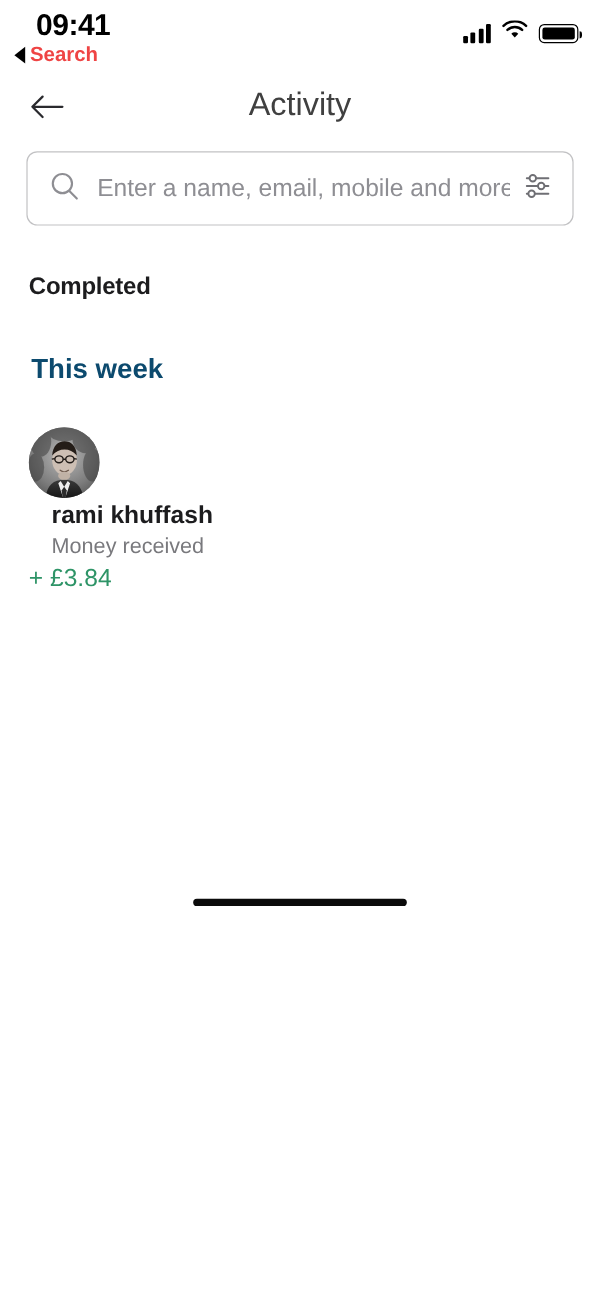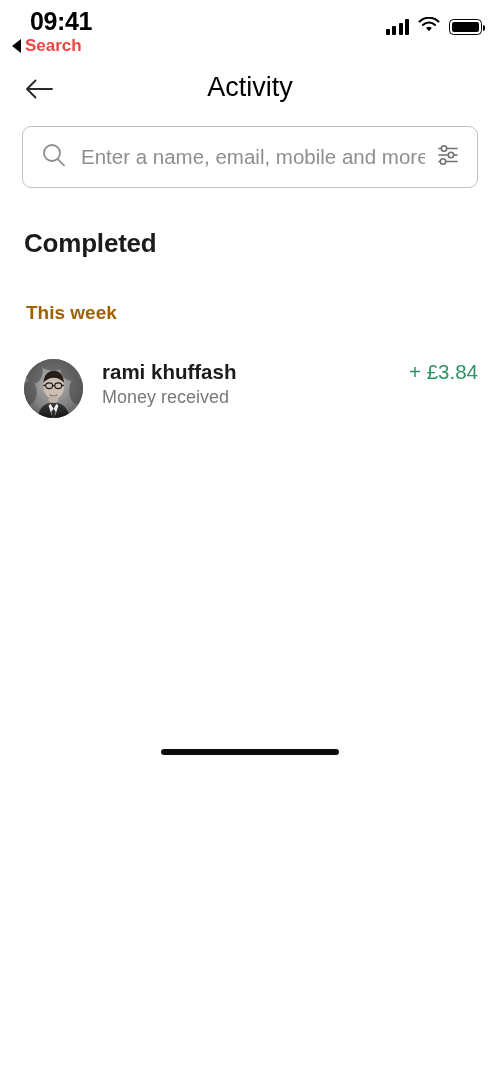--- a/index.html
+++ b/index.html
@@ -57,7 +57,7 @@
   }
   .nav-title {
     position:absolute; left:0; right:0; top:14px;
-    text-align:center; font-size:27px; color:#000000; font-weight:400;
+    text-align:center; font-size:27px; color:#404040; font-weight:400;
   }
 
   

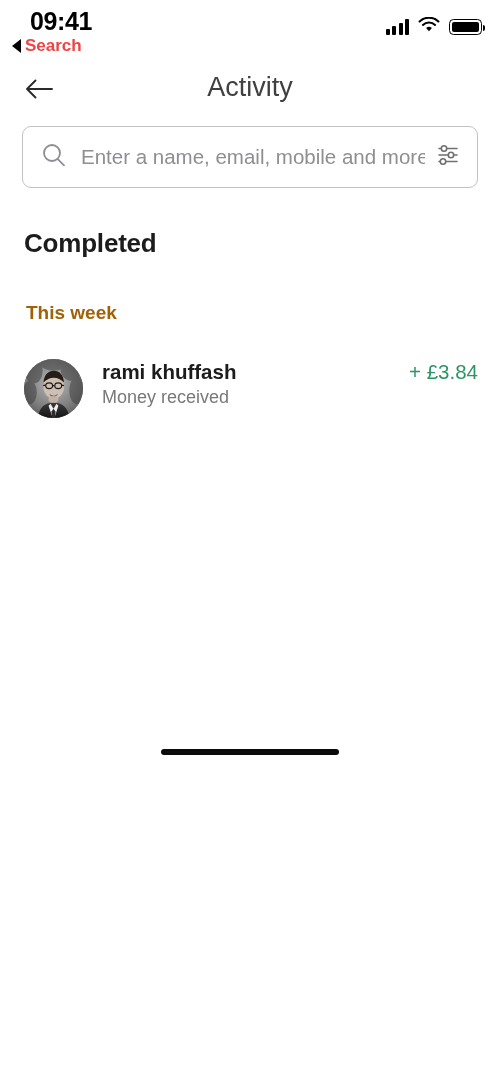--- a/index.html
+++ b/index.html
@@ -89,7 +89,7 @@
   
   .section-title {
     padding:0 24px; margin-top:40px;
-    font-size:26px; font-weight:700; color:#1c1c1e; letter-spacing:-.2px;
+    font-size:20px; font-weight:700; color:#1c1c1e; letter-spacing:-.2px;
   }
   .group-title {
     padding:0 26px; margin-top:43px;

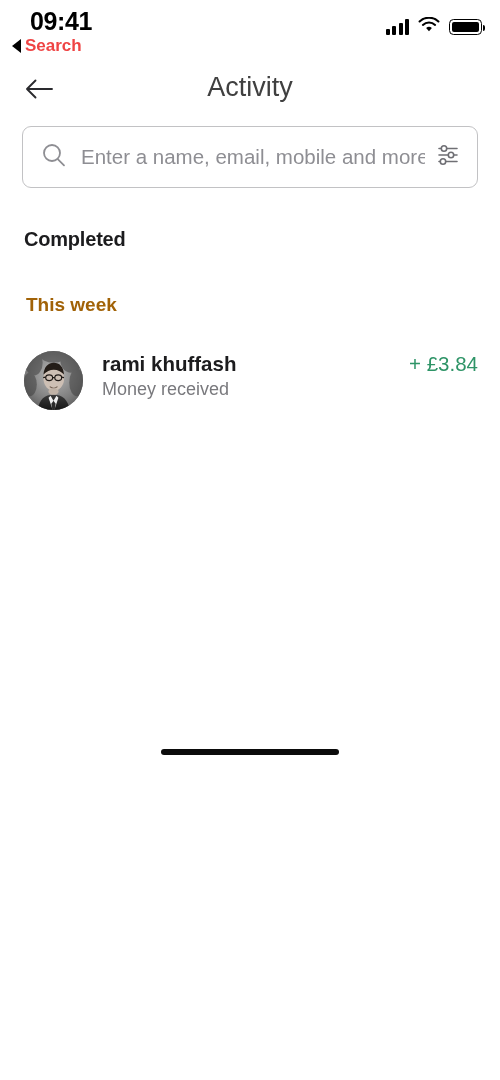--- a/index.html
+++ b/index.html
@@ -93,7 +93,7 @@
   }
   .group-title {
     padding:0 26px; margin-top:43px;
-    font-size:19px; font-weight:700; color:#a16207;
+    font-size:23px; font-weight:700; color:#0c4a6e;
   }
 
   

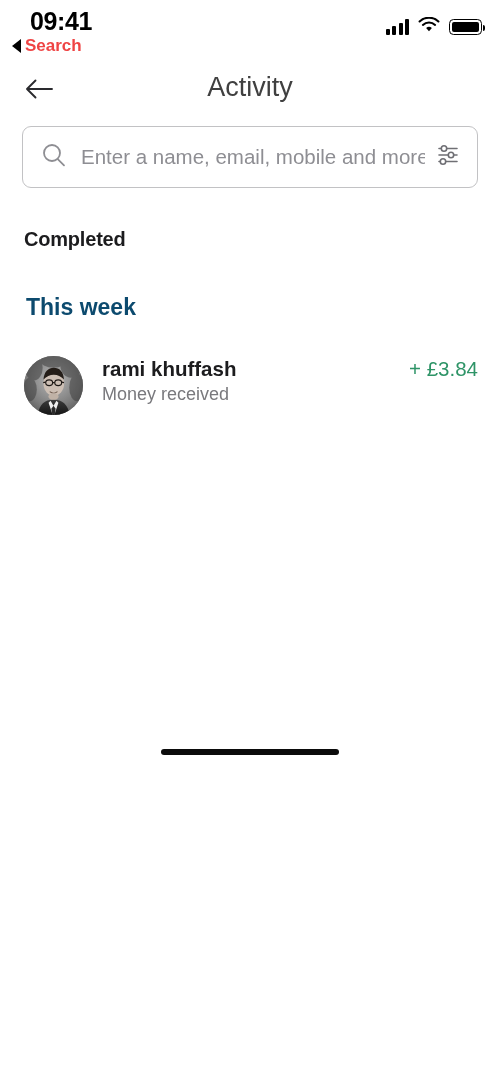--- a/index.html
+++ b/index.html
@@ -100,7 +100,7 @@
   .tx-list { margin-top:27px; }
   .tx-row {
     display:flex; align-items:flex-start;
-    padding:6px 22px 6px 24px; cursor:pointer;
+    padding:6px 22px 6px 24px; cursor:pointer;flex-direction:column;
   }
   .avatar {
     flex:0 0 auto; width:59px; height:59px; border-radius:50%;

